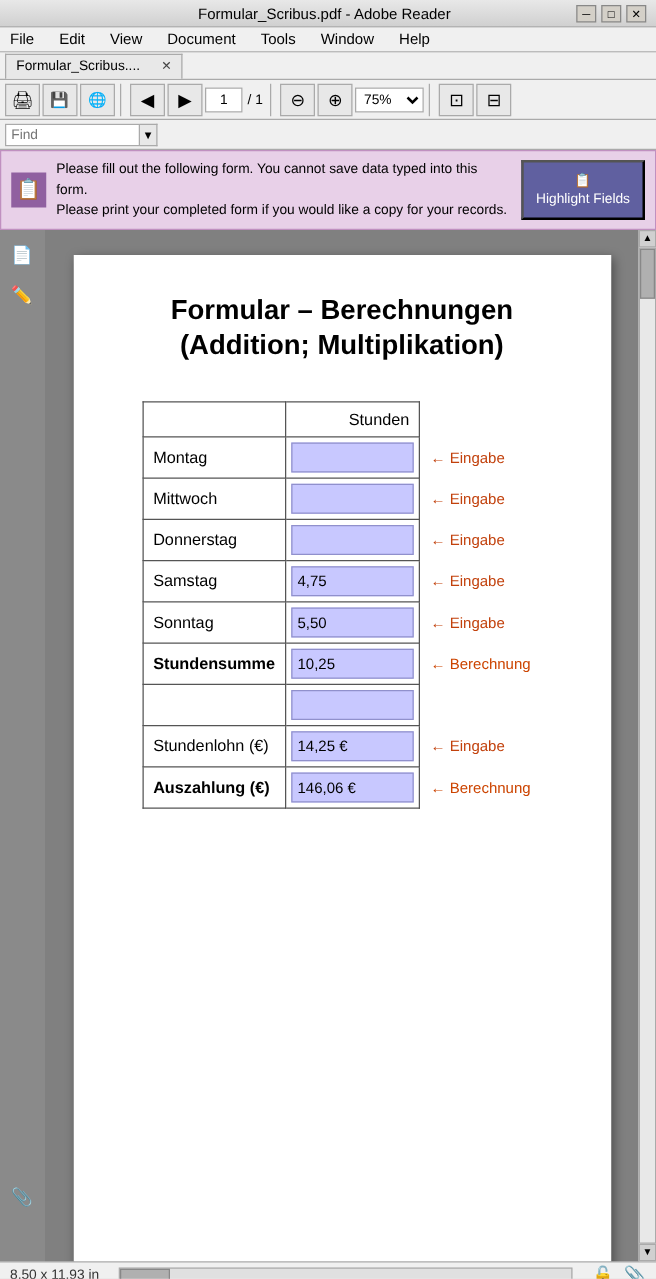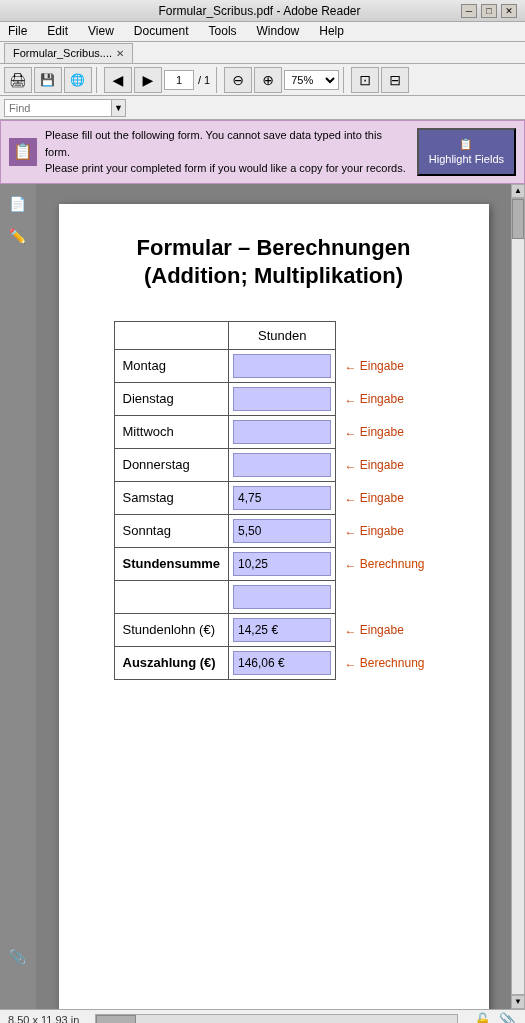--- a/index.html
+++ b/index.html
@@ -48,7 +48,7 @@
       font-size: 11px;
       display: flex;
       align-items: center;
-      gap: 4px;
+      gap: 17px;
       cursor: pointer;
       height: 20px;
     }

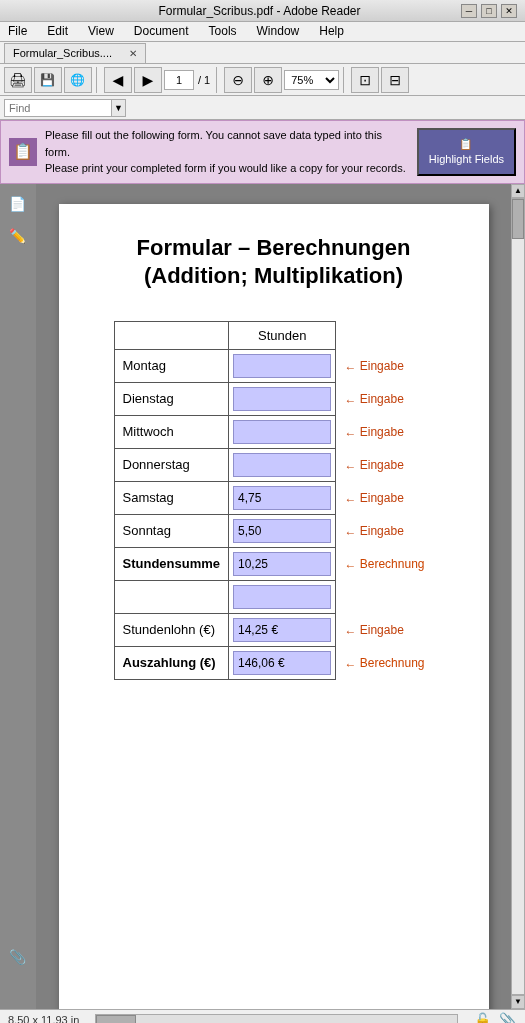--- a/index.html
+++ b/index.html
@@ -232,7 +232,7 @@
       font-size: 13px;
     }
     .form-table th {
-      text-align: center;
+      text-align: right;
       font-weight: normal;
       background: #fff;
     }

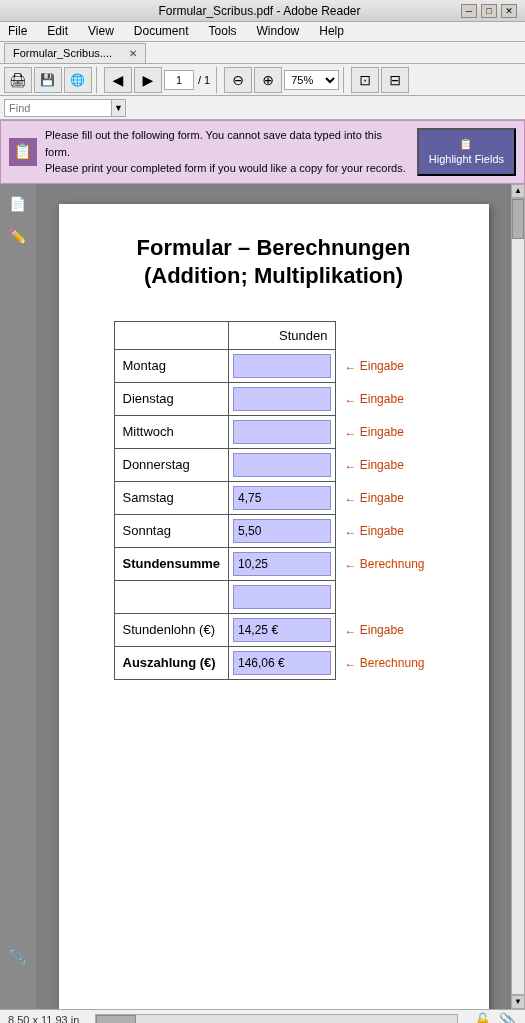--- a/index.html
+++ b/index.html
@@ -401,11 +401,6 @@
               <td class="arrow-cell">← Eingabe</td>
             </tr>
             <tr>
-              <td>Dienstag</td>
-              <td class="field-cell"><input type="text" class="input-field" style=""></td>
-              <td class="arrow-cell">← Eingabe</td>
-            </tr>
-            <tr>
               <td>Mittwoch</td>
               <td class="field-cell"><input type="text" class="input-field" style=""></td>
               <td class="arrow-cell">← Eingabe</td>

